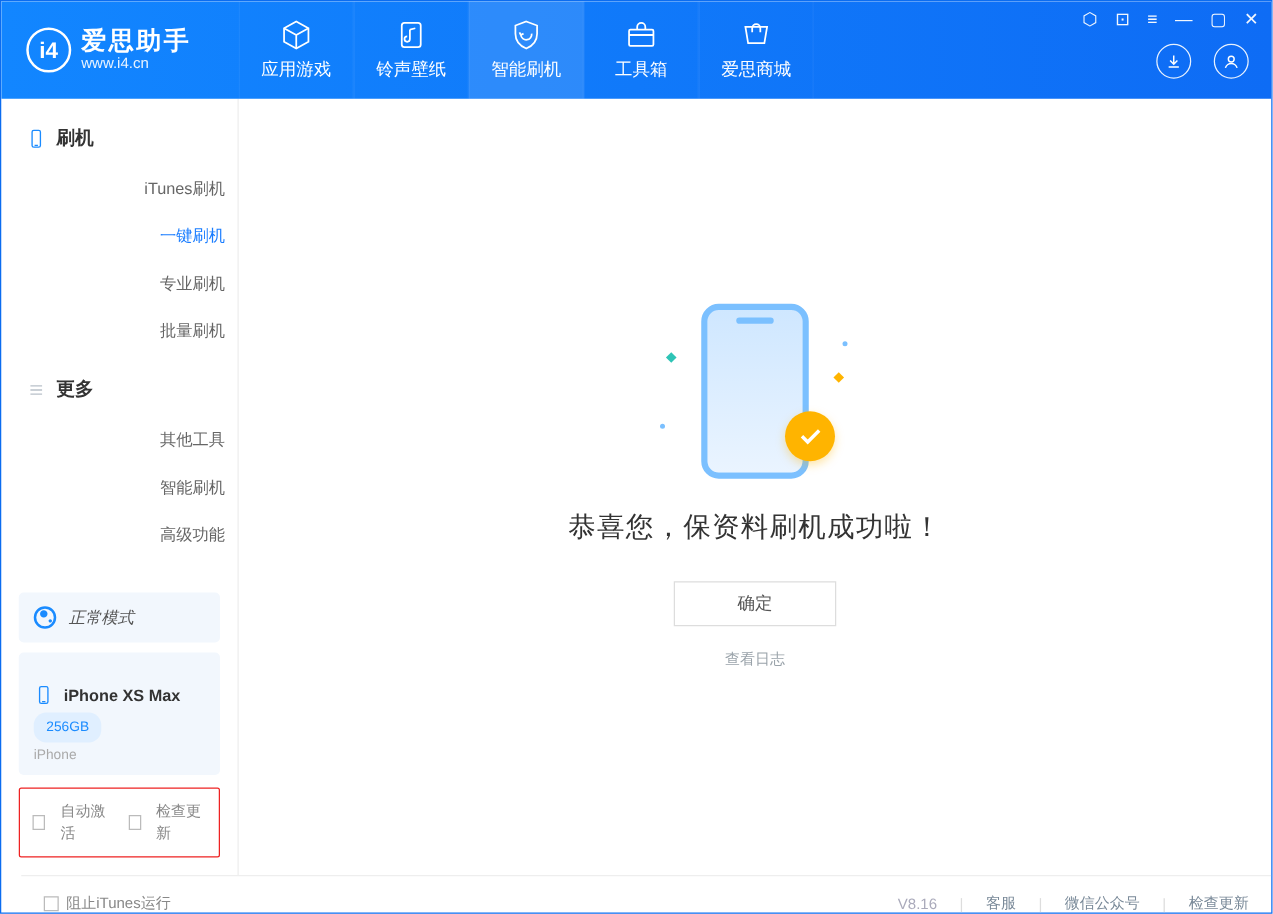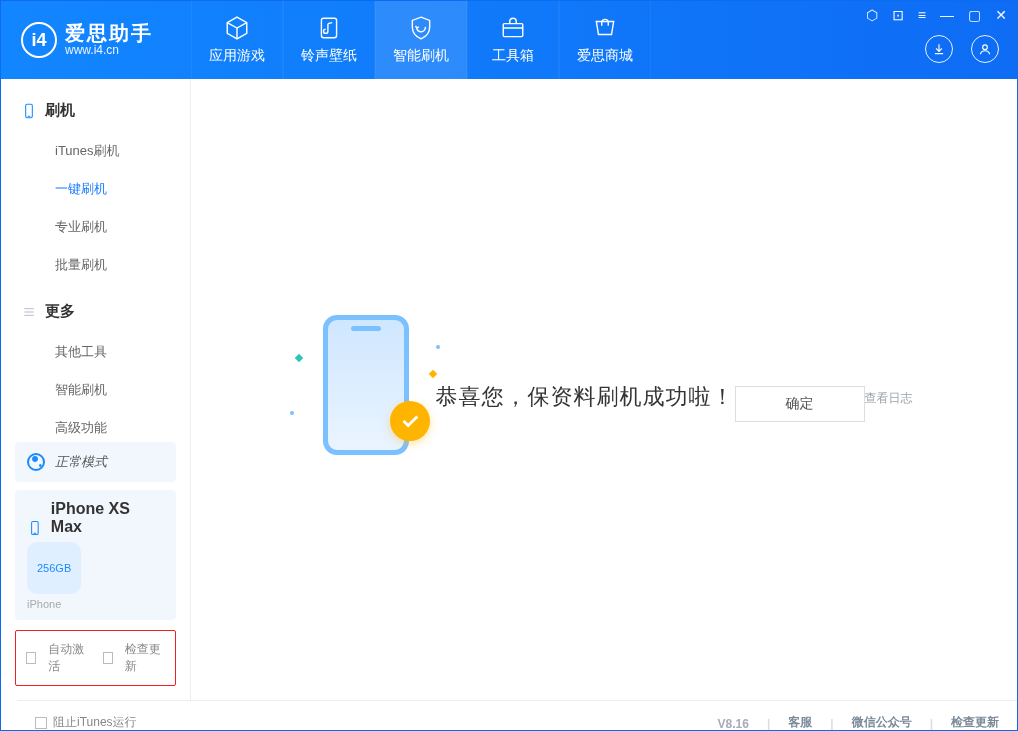--- a/index.html
+++ b/index.html
@@ -83,7 +83,7 @@
   .section-head svg { width:16px; height:16px; }
   .sub-item {
     padding:10px 10px 10px 54px;
-    font-size:13px; color:#666; cursor:pointer;
+    font-size:13px; color:#666; cursor:pointer;text-align:right;
   }
   .sub-item.active { color:#1a7dff; }
 

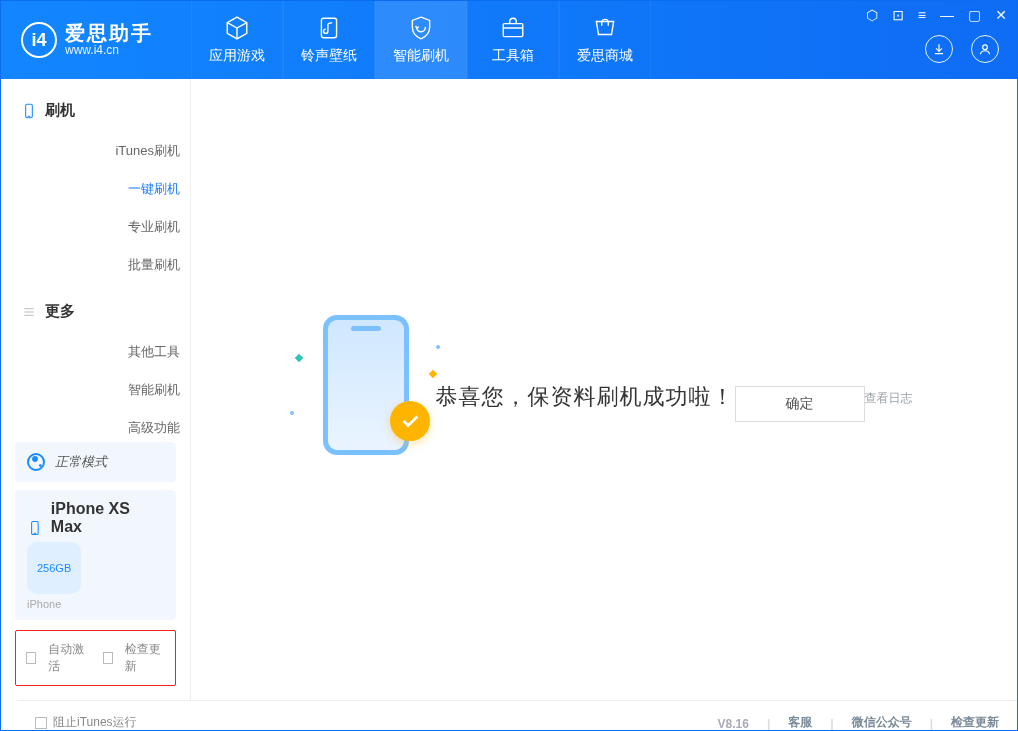--- a/index.html
+++ b/index.html
@@ -121,7 +121,7 @@
   .chk .box { width:12px; height:12px; border:1px solid #bbb; background:#fff; }
 
   
-  .main { flex:1; position:relative; display:flex; align-items:center; justify-content:center; }
+  .main { flex:1; position:relative; display:flex; flex-direction:column; align-items:center; justify-content:center; }
   .success-msg { font-size:22px; color:#333; margin-top:14px; letter-spacing:1px;}
   .ok-button {
     margin-top:28px; width:130px; height:36px;

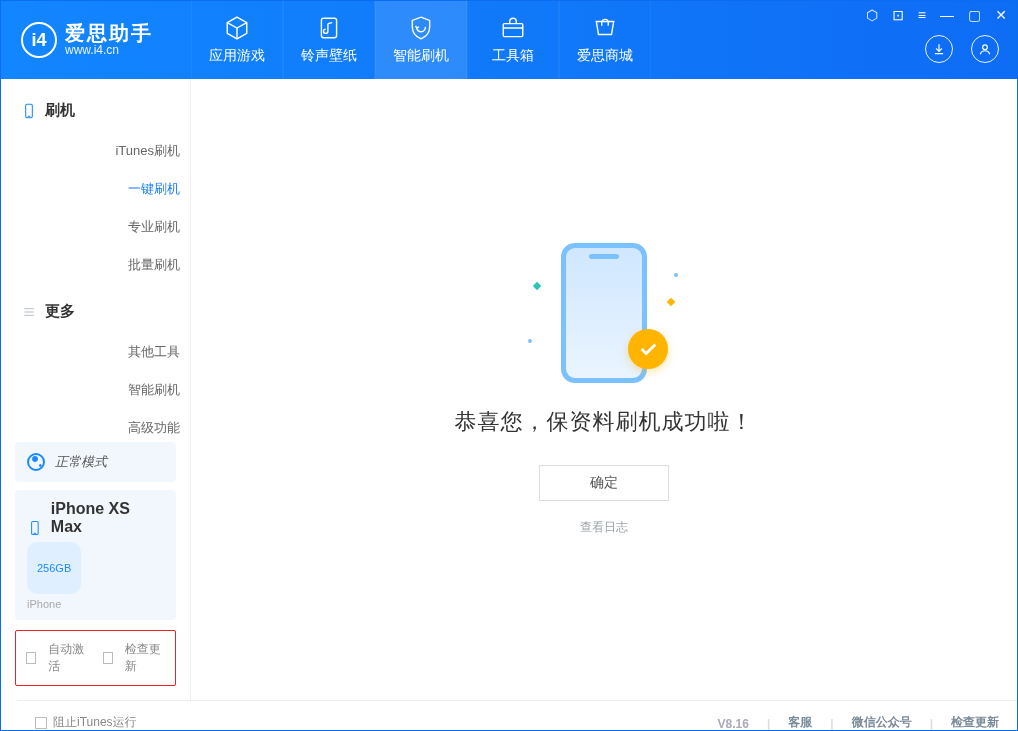--- a/index.html
+++ b/index.html
@@ -104,7 +104,7 @@
     margin:0 14px 10px; padding:10px 12px;
     background:#f2f7fd; border-radius:4px;
   }
-  .device-card .row1 { display:flex; align-items:flex-end; gap:8px; font-size:16px; color:#333; font-weight:600;}
+  .device-card .row1 { display:flex; align-items:flex-end; gap:8px; font-size:13px; color:#333; font-weight:600;margin-top:16px;}
   .device-card .row1 svg{ width:16px;height:16px; }
   .badge {
     display:inline-block; margin-top:6px; font-size:11px;

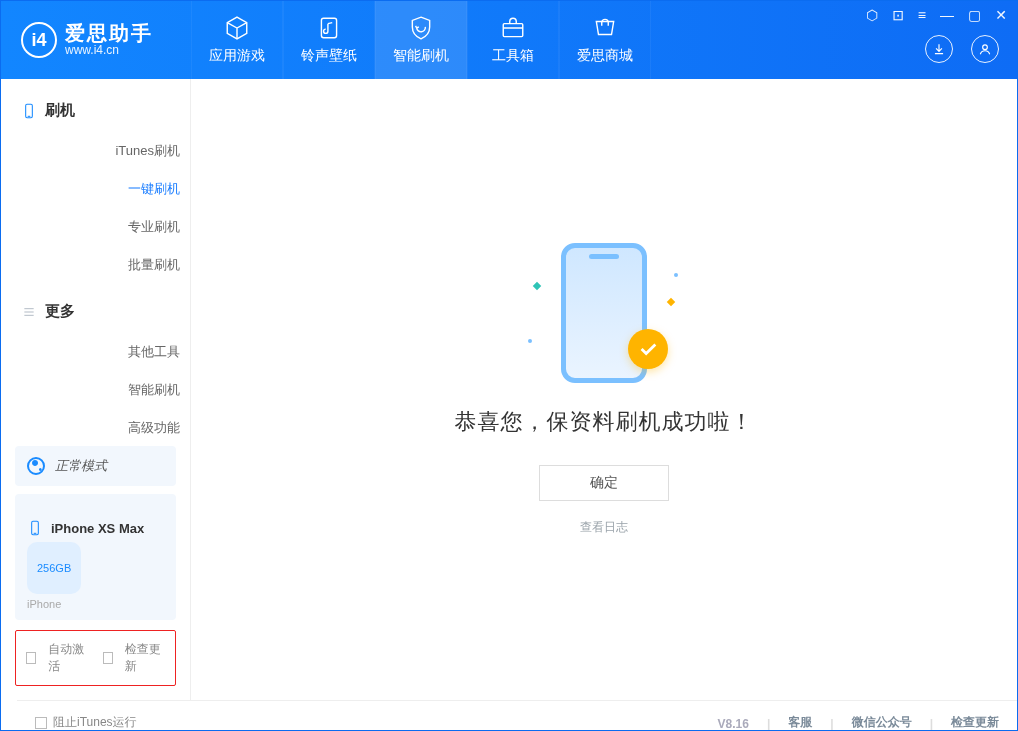--- a/index.html
+++ b/index.html
@@ -108,7 +108,7 @@
   .device-card .row1 svg{ width:16px;height:16px; }
   .badge {
     display:inline-block; margin-top:6px; font-size:11px;
-    color:#1a8bff; background:#e0efff; border-radius:10px; padding:20px 10px;
+    color:#1a8bff; background:#e0efff; border-radius:10px; padding:6px 10px;
   }
   .device-card .sys { font-size:11px; color:#aaa; margin-top:4px; }
 

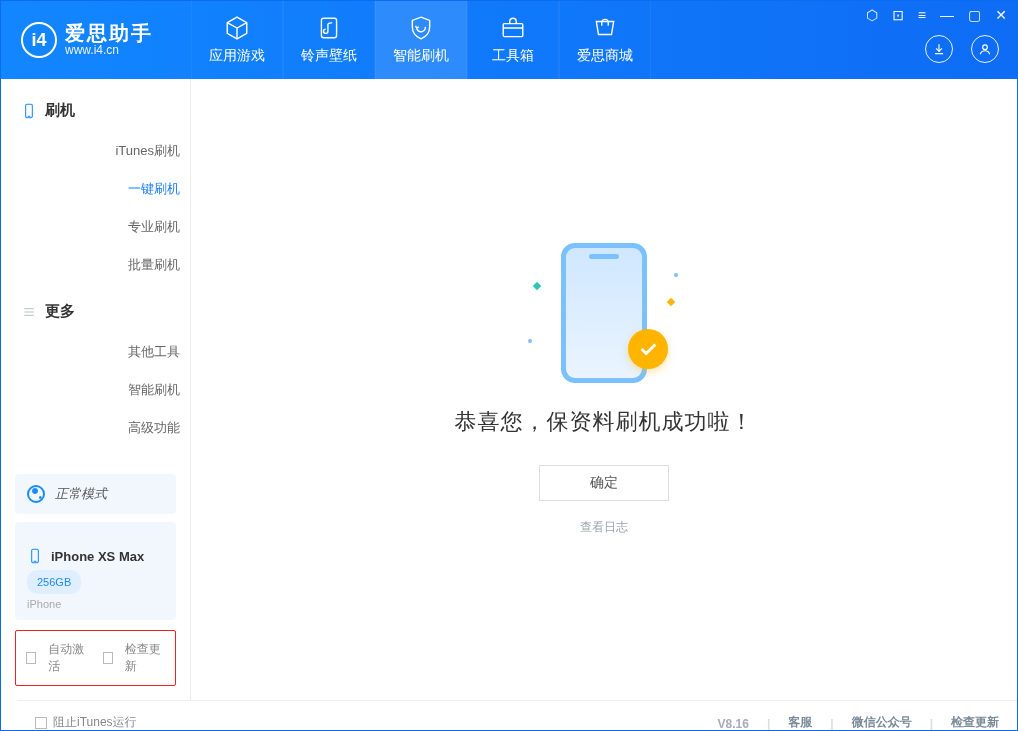--- a/index.html
+++ b/index.html
@@ -157,7 +157,7 @@
     font-size:12px; color:#888;margin-left:16px;
   }
   .statusbar .left { display:flex; align-items:center; gap:6px; }
-  .statusbar .right { margin-left:auto; display:flex; align-items:flex-end; gap:18px; color:#889;font-weight:bold;}
+  .statusbar .right { margin-left:auto; display:flex; align-items:center; gap:18px; color:#889;}
   .statusbar .right .ver { color:#aab; }
   .statusbar .right .sep { color:#ddd; }
   .statusbar .right a { color:#7a8a99; cursor:pointer; }

